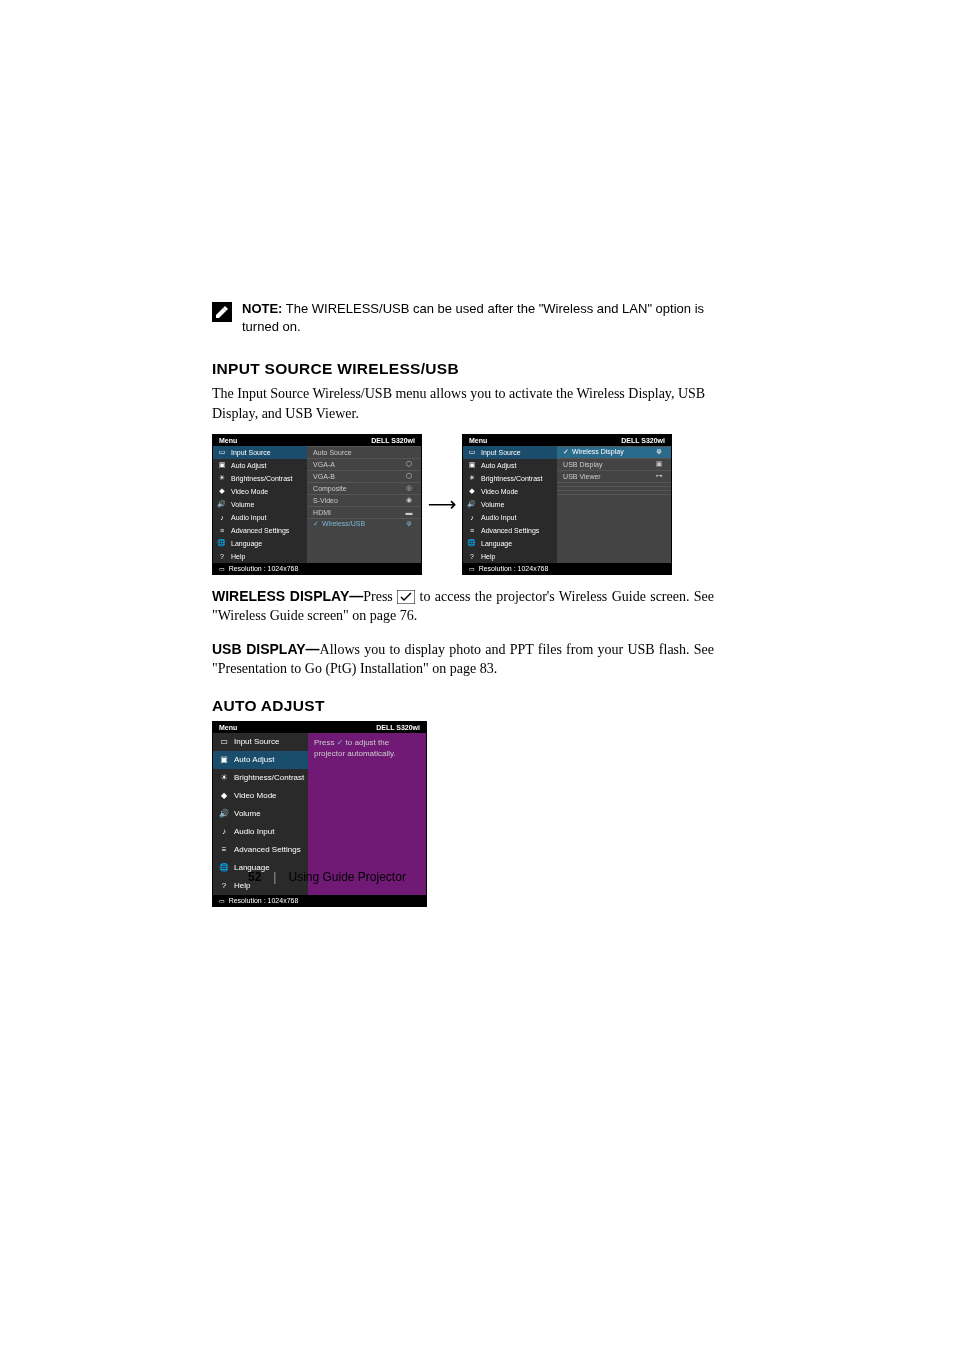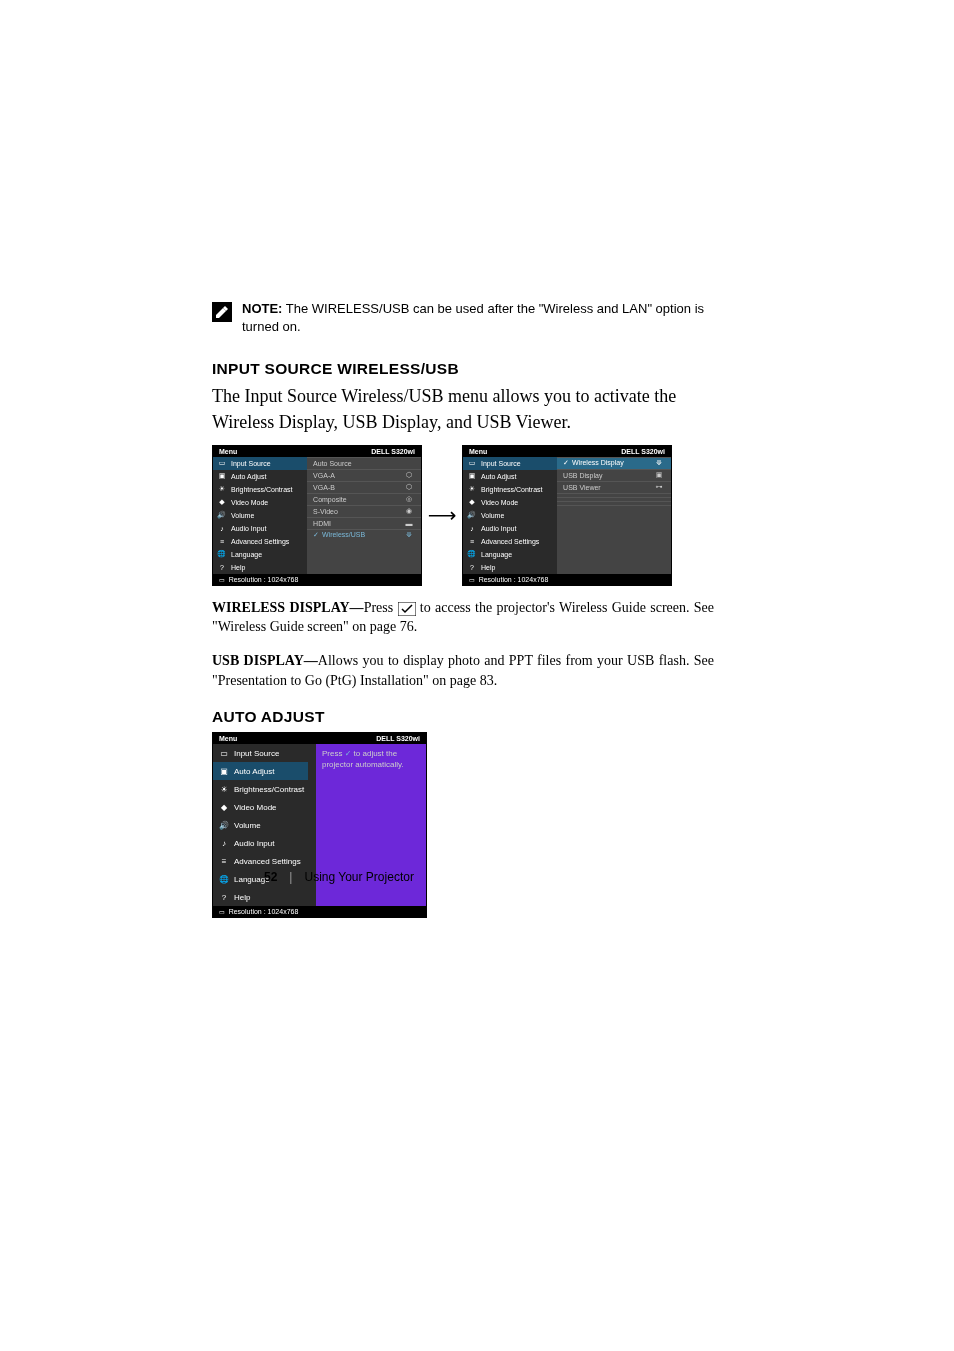--- a/index.html
+++ b/index.html
@@ -10,7 +10,7 @@
   .note-text { font-family: Arial, sans-serif; font-size: 13px; line-height: 1.4; color: #000; }
   .note-bold { font-weight: bold; }
   .section-heading { font-family: Arial, sans-serif; font-weight: bold; font-size: 15.5px; margin-bottom: 6px; margin-top: 22px; letter-spacing: 0.3px; }
-  .body-serif { font-family: Georgia, 'Times New Roman', serif; font-size: 18px; line-height: 1.4; margin-bottom: 10px; }
+  .body-serif { font-family: Georgia, 'Times New Roman', serif; font-size: 14px; line-height: 1.4; margin-bottom: 10px; }
   .menu-row { display: flex; align-items: center; margin-bottom: 12px; margin-top: 6px; }
   .menu-box { background: #2a2a2a; border: 1px solid #000; font-family: Arial, sans-serif; }
   .menu-header { display: flex; justify-content: space-between; background: #000; color: #fff; font-size: 7px; padding: 2px 6px; font-weight: bold; }

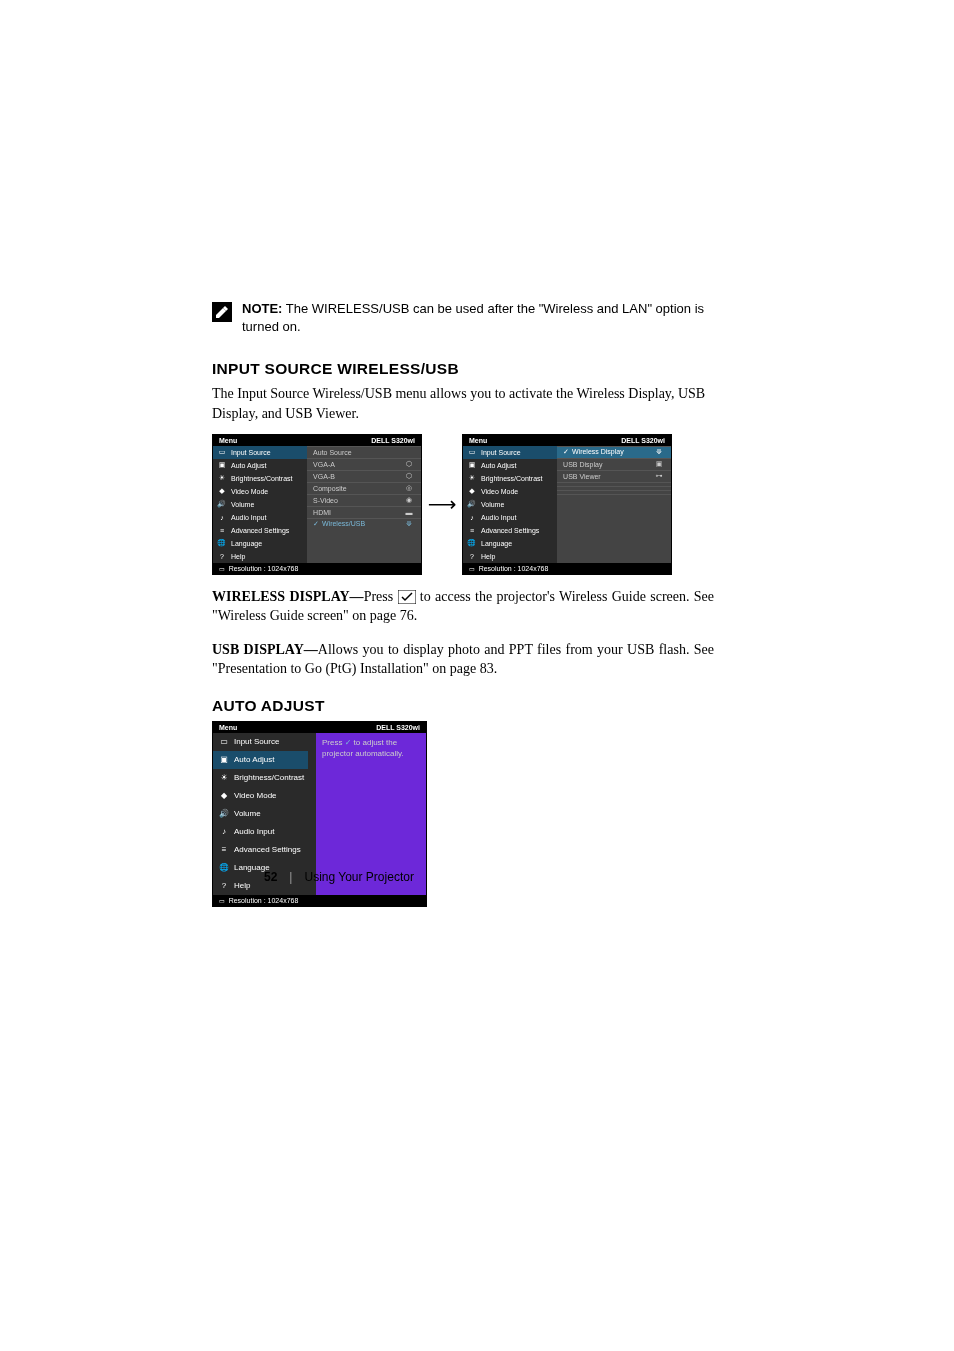--- a/index.html
+++ b/index.html
@@ -29,7 +29,7 @@
   .footer-icon { font-size: 6px; margin-right: 4px; }
   .arrow-between { width: 40px; display: flex; align-items: center; justify-content: center; font-size: 20px; }
   .def-para { font-family: Georgia, 'Times New Roman', serif; font-size: 14px; line-height: 1.4; margin-bottom: 14px; text-align: justify; }
-  .def-label { font-variant: small-caps; font-weight: bold; font-family: Liberation Serif, serif; font-size: 14px; }
+  .def-label { font-variant: small-caps; font-weight: bold; font-family: Liberation Sans, sans-serif; font-size: 14px; }
   .inline-icon { display: inline-block; width: 18px; height: 14px; vertical-align: middle; }
   .page-footer { position: absolute; bottom: 65px; left: 264px; font-size: 12px; display: flex; align-items: flex-start; }
   .page-num { font-weight: bold; margin-right: 12px; }

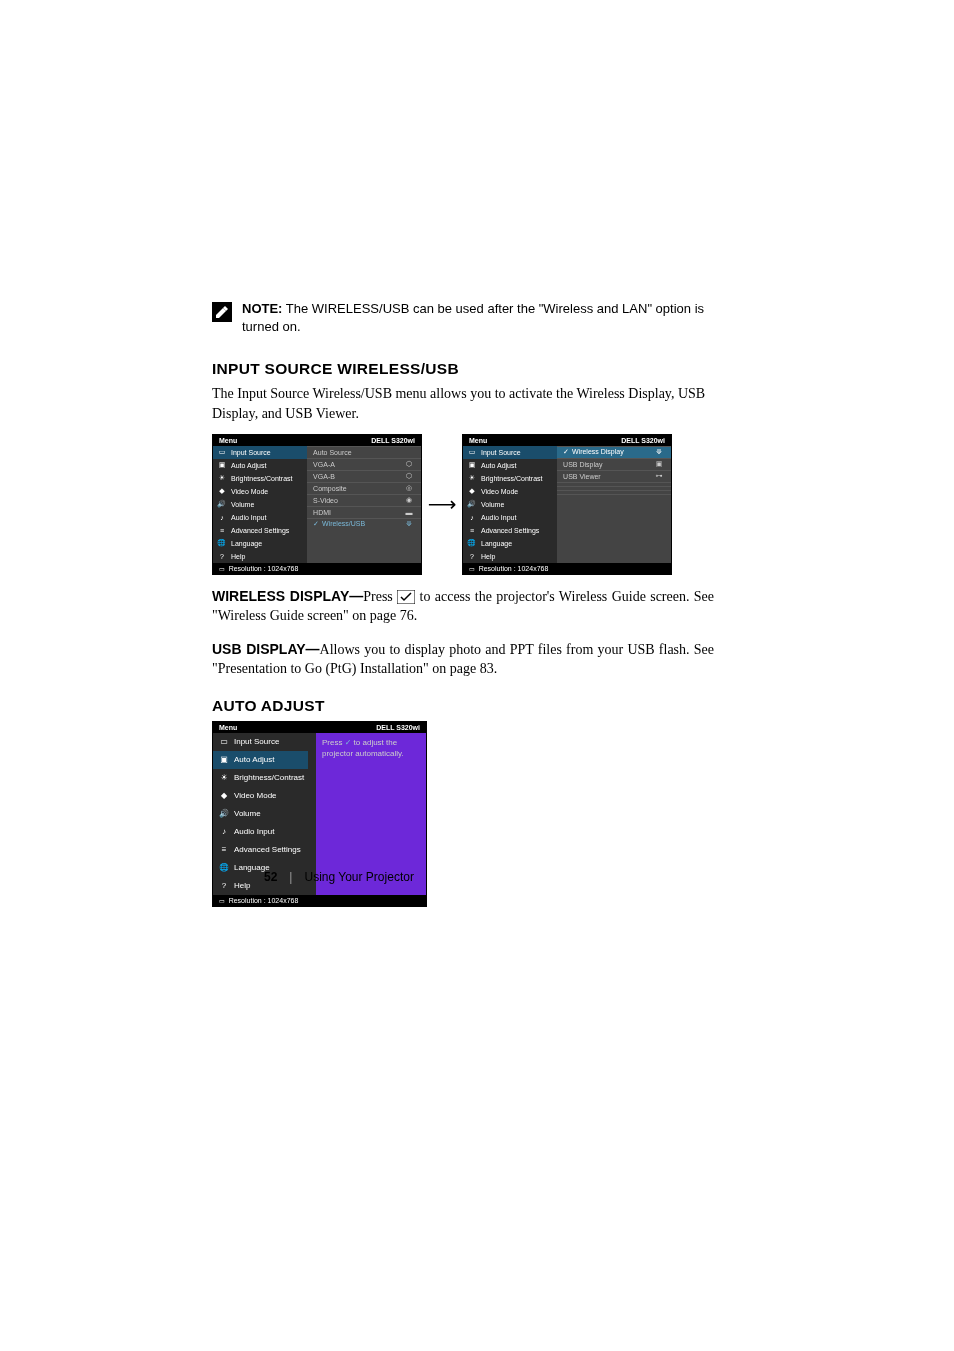--- a/index.html
+++ b/index.html
@@ -36,7 +36,7 @@
   .footer-divider { color: #999; margin-right: 12px; }
   .menu-box.large { width: 215px; }
   .menu-box.large .menu-left { width: 95px; }
-  .menu-box.large .menu-right { width: 120px; background: #6d28d9; margin-left: 8px; }
+  .menu-box.large .menu-right { width: 120px; background: #701a75; }
   .menu-box.large .menu-item { font-size: 8px; padding: 3px 5px; }
   .menu-box.large .mi-icon { width: 12px; height: 12px; }
   .auto-text { color: #ccc; font-size: 8px; padding: 4px 6px; line-height: 1.4; }

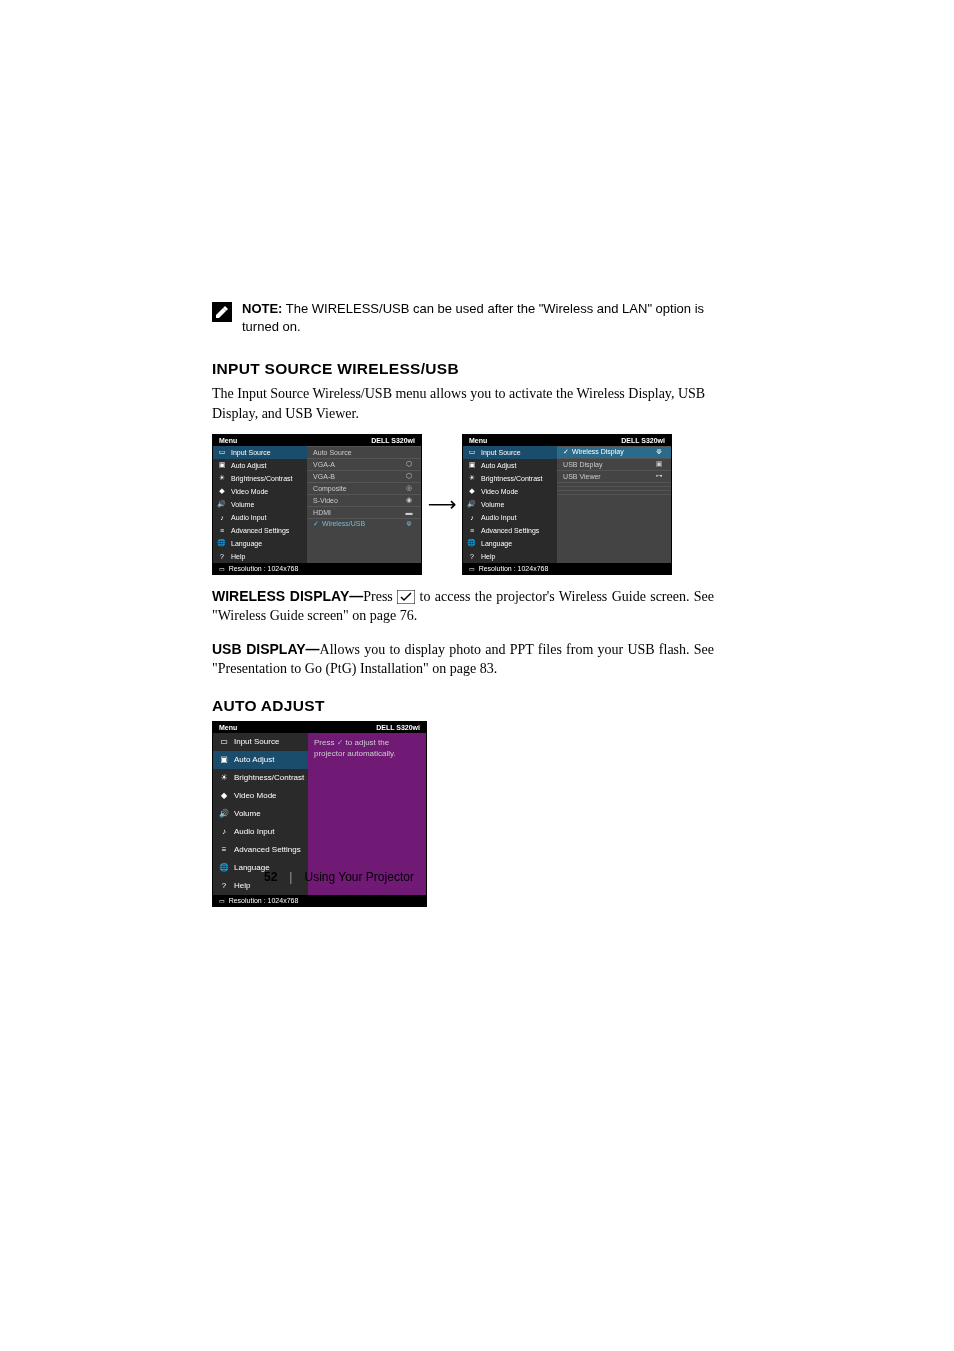--- a/index.html
+++ b/index.html
@@ -31,7 +31,7 @@
   .def-para { font-family: Georgia, 'Times New Roman', serif; font-size: 14px; line-height: 1.4; margin-bottom: 14px; text-align: justify; }
   .def-label { font-variant: small-caps; font-weight: bold; font-family: Liberation Sans, sans-serif; font-size: 14px; }
   .inline-icon { display: inline-block; width: 18px; height: 14px; vertical-align: middle; }
-  .page-footer { position: absolute; bottom: 65px; left: 264px; font-size: 12px; display: flex; align-items: flex-start; }
+  .page-footer { position: absolute; bottom: 65px; left: 248px; font-size: 12px; display: flex; align-items: flex-start; }
   .page-num { font-weight: bold; margin-right: 12px; }
   .footer-divider { color: #999; margin-right: 12px; }
   .menu-box.large { width: 215px; }

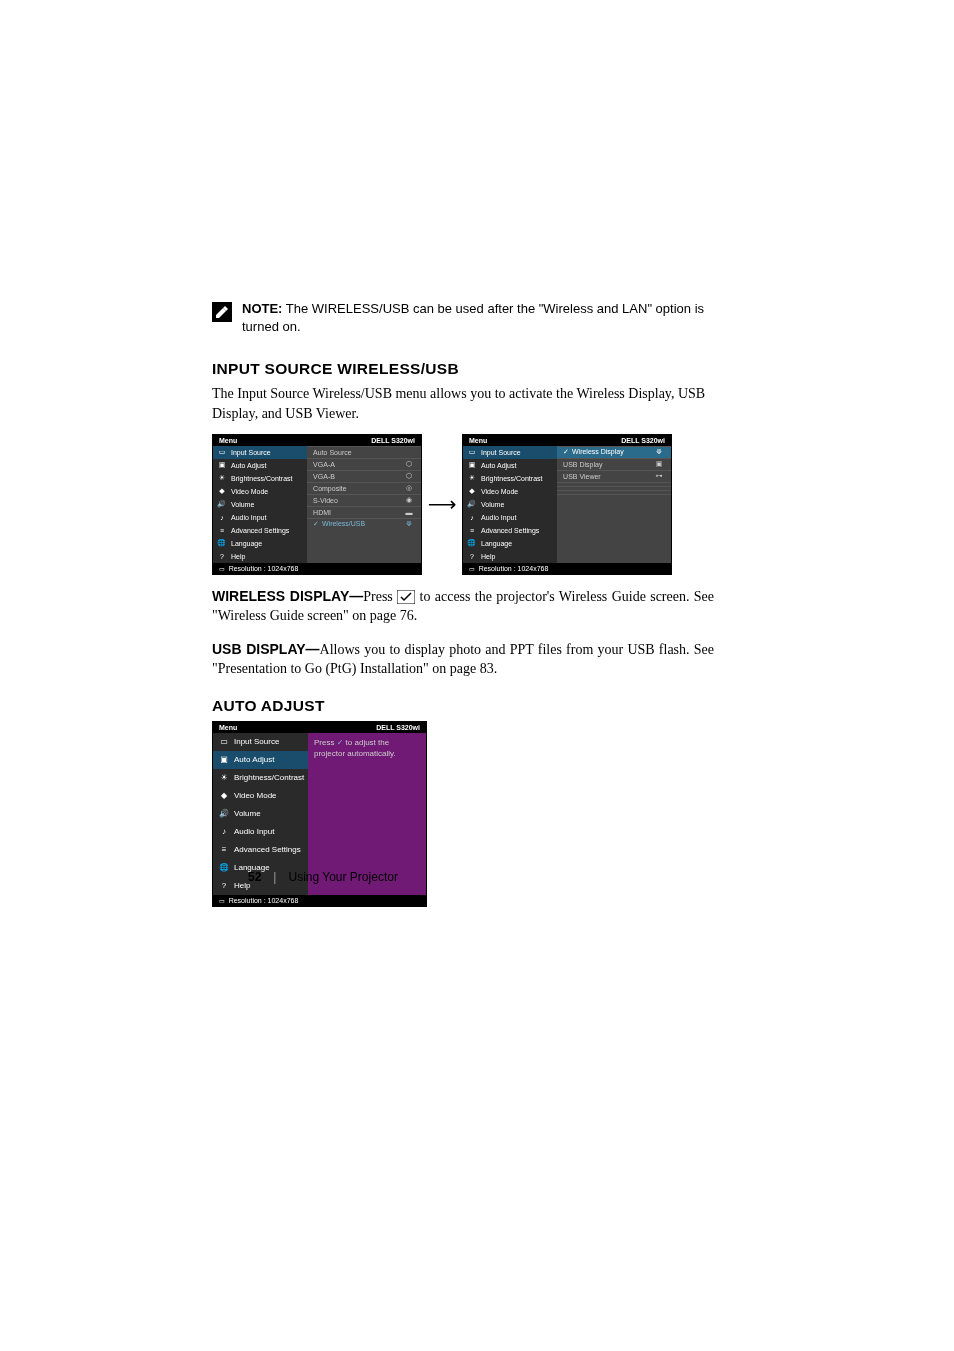--- a/index.html
+++ b/index.html
@@ -297,7 +297,7 @@
   <div class="page-footer">
     <span class="page-num">52</span>
     <span class="footer-divider">|</span>
-    <span>Using Your Projector</span>
+    <span>Using Guide Projector</span>
   </div>
 </div>
 

